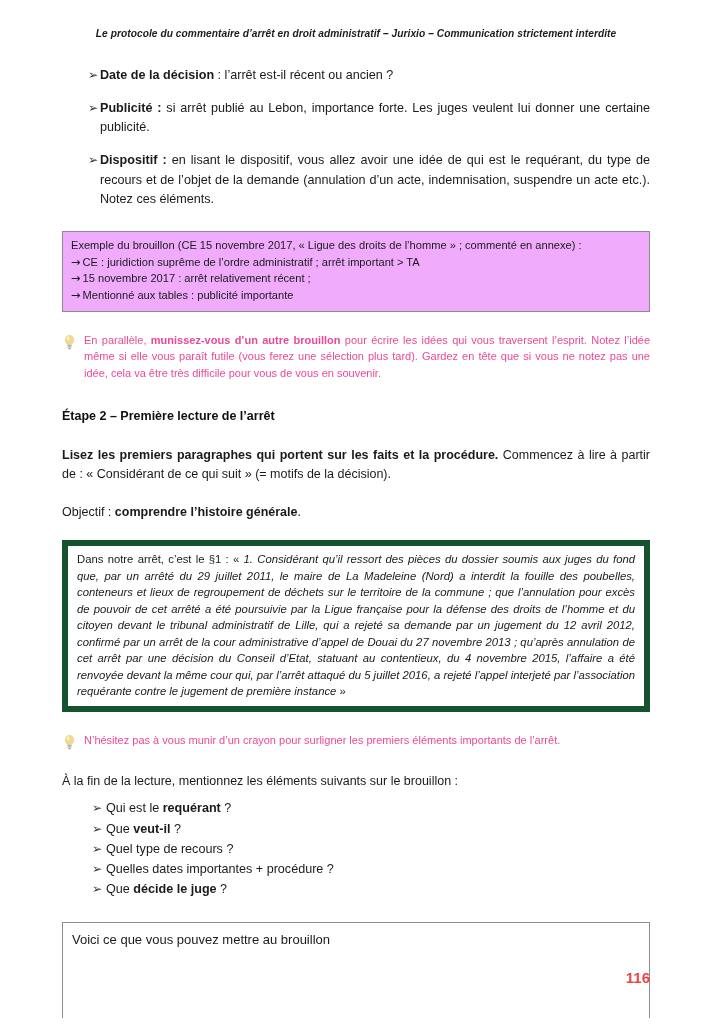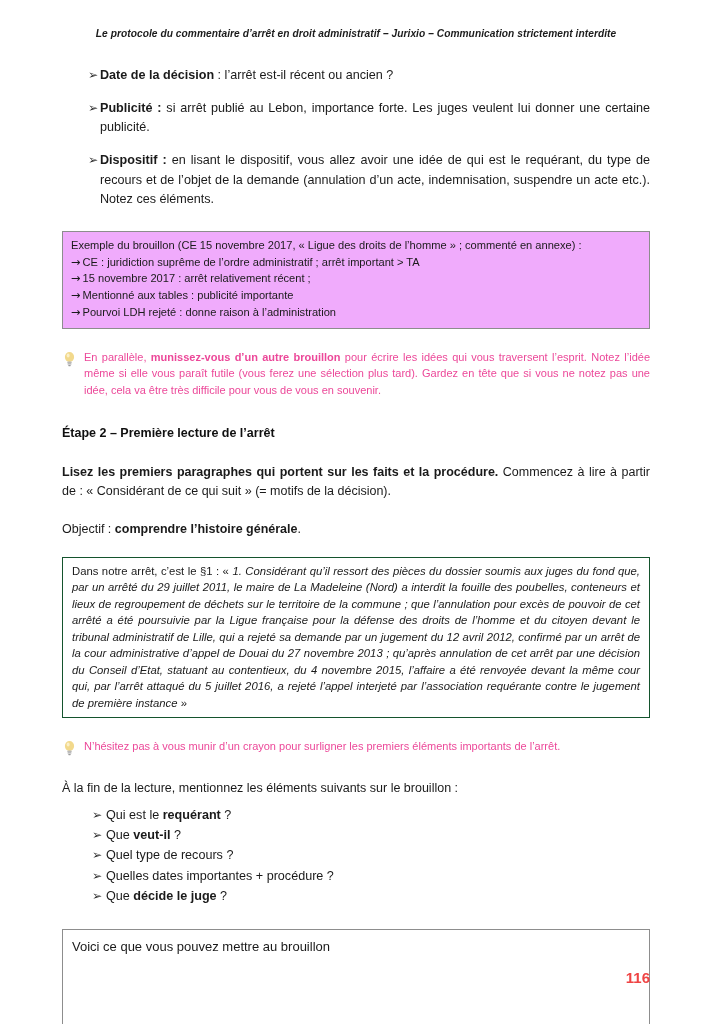--- a/index.html
+++ b/index.html
@@ -212,9 +212,6 @@
       <div class="box-line">
         <span class="arrow-thin">→</span><span>Mentionné aux tables : publicité importante</span>
       </div>
-      <div class="box-line">
-        <span class="arrow-thin">→</span><span>Pourvoi LDH rejeté : donne raison à l’administration</span>
-      </div>
     </div>
 
     <div class="sp-20"></div>

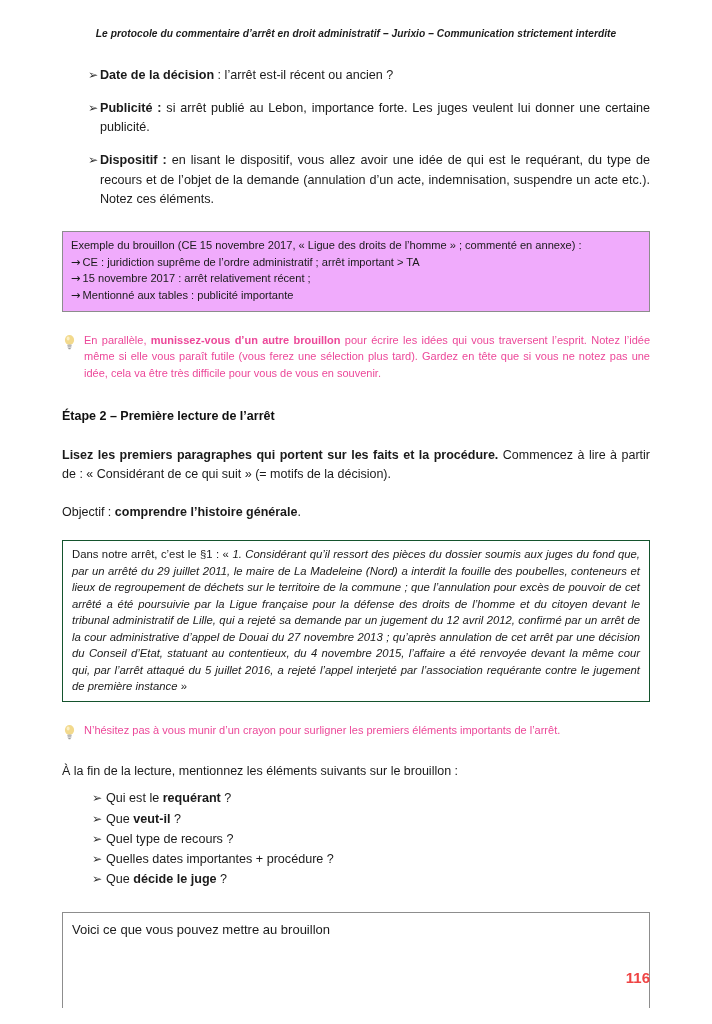--- a/index.html
+++ b/index.html
@@ -98,7 +98,7 @@
   }
 
   .quote-box {
-    border: 1px solid #14532d;
+    border: 6px solid #14532d;
     box-sizing: border-box;
     padding: 5px 9px 6px 9px;
     background: #ffffff;

